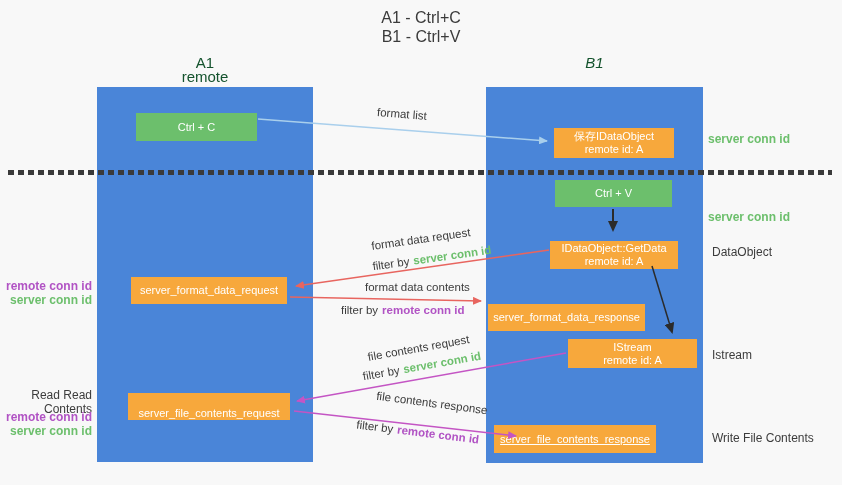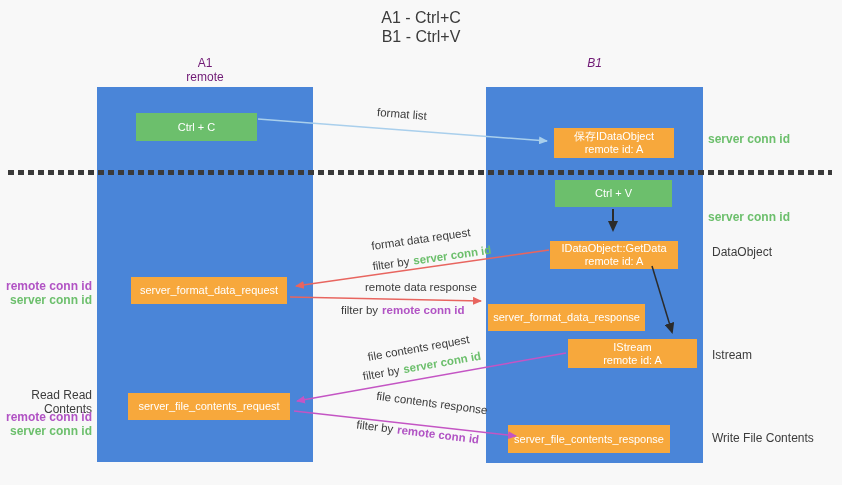--- a/index.html
+++ b/index.html
@@ -26,8 +26,8 @@
   
   .lane-header {
     text-align: center;
-    font-size: 12px;
-    color: #701a75;
+    font-size: 15px;
+    color: #14532d;
     line-height: 14px;
   }
   .lane-header-left  { top: 56px; left: 97px;  width: 216px; }

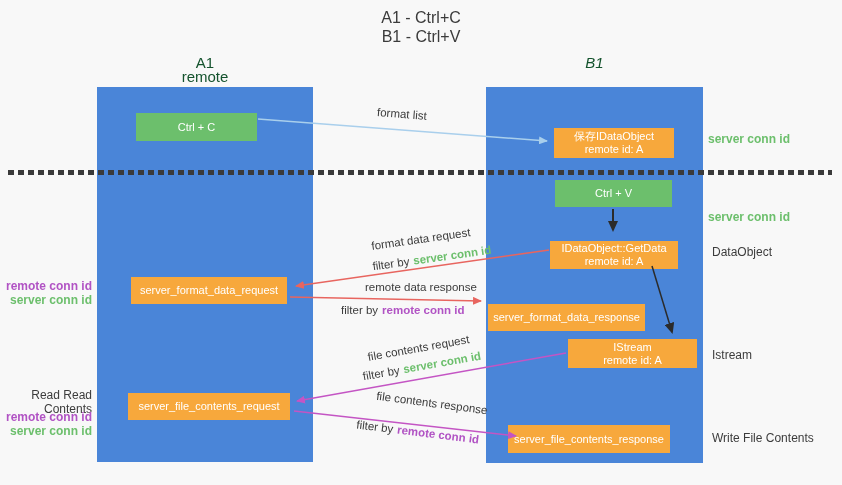--- a/index.html
+++ b/index.html
@@ -185,7 +185,7 @@
     <span class="filter-prefix">filter by</span><span class="key-green">server conn id</span>
   </div>
 
-  <div class="abs edge-label nowrap e-fmt-resp">remote data response</div>
+  <div class="abs edge-label nowrap e-fmt-resp">format data contents</div>
   <div class="abs edge-label nowrap e-fmt-resp-f">
     <span class="filter-prefix">filter by</span><span class="key-purple">remote conn id</span>
   </div>

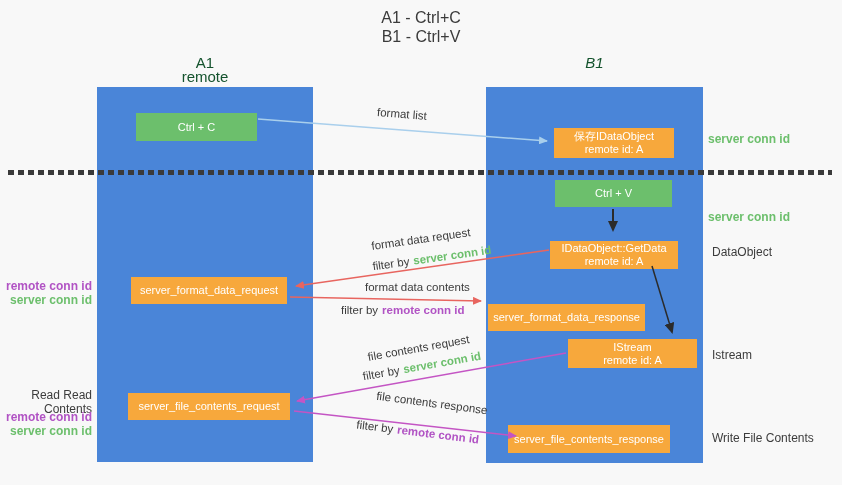--- a/index.html
+++ b/index.html
@@ -62,7 +62,7 @@
   .n-fmt-req  { left: 131px; top: 277px; width: 156px; height: 27px; }
   .n-fmt-resp { left: 488px; top: 304px; width: 157px; height: 27px; }
   .n-istream  { left: 568px; top: 339px; width: 129px; height: 29px; }
-  .n-file-req { left: 128px; top: 393px; width: 162px; height: 27px; }
+  .n-file-req { left: 128px; top: 393px; width: 162px; height: 27px; justify-content: flex-end; }
   .n-file-resp{ left: 508px; top: 425px; width: 162px; height: 28px; }
 
   

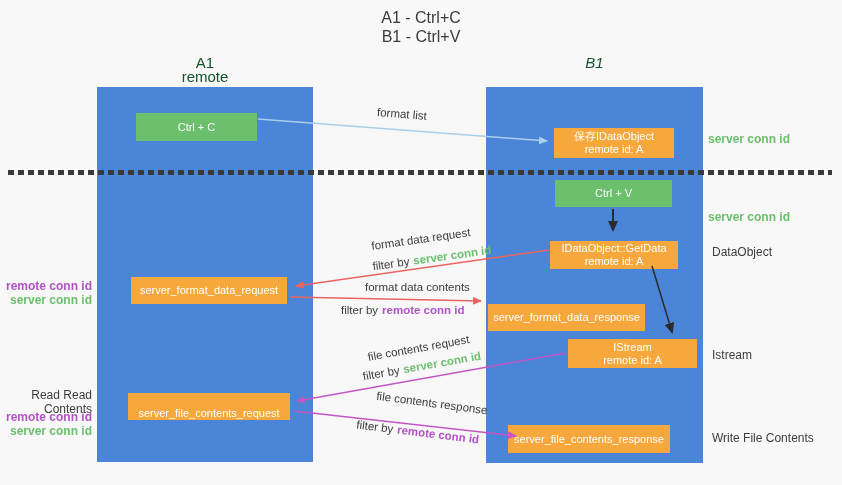--- a/index.html
+++ b/index.html
@@ -63,7 +63,7 @@
   .n-fmt-resp { left: 488px; top: 304px; width: 157px; height: 27px; }
   .n-istream  { left: 568px; top: 339px; width: 129px; height: 29px; }
   .n-file-req { left: 128px; top: 393px; width: 162px; height: 27px; justify-content: flex-end; }
-  .n-file-resp{ left: 508px; top: 425px; width: 162px; height: 28px; }
+  .n-file-resp{ left: 494px; top: 425px; width: 162px; height: 28px; text-decoration: underline; }
 
   
   svg.arrows { left: 0; top: 0; z-index: 5; pointer-events: none; }

